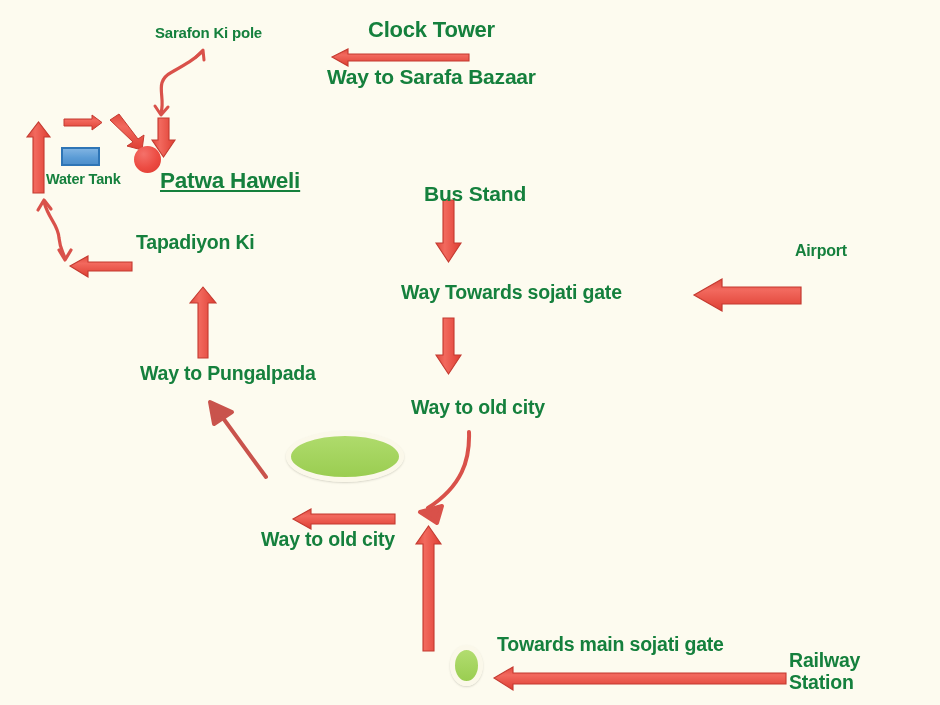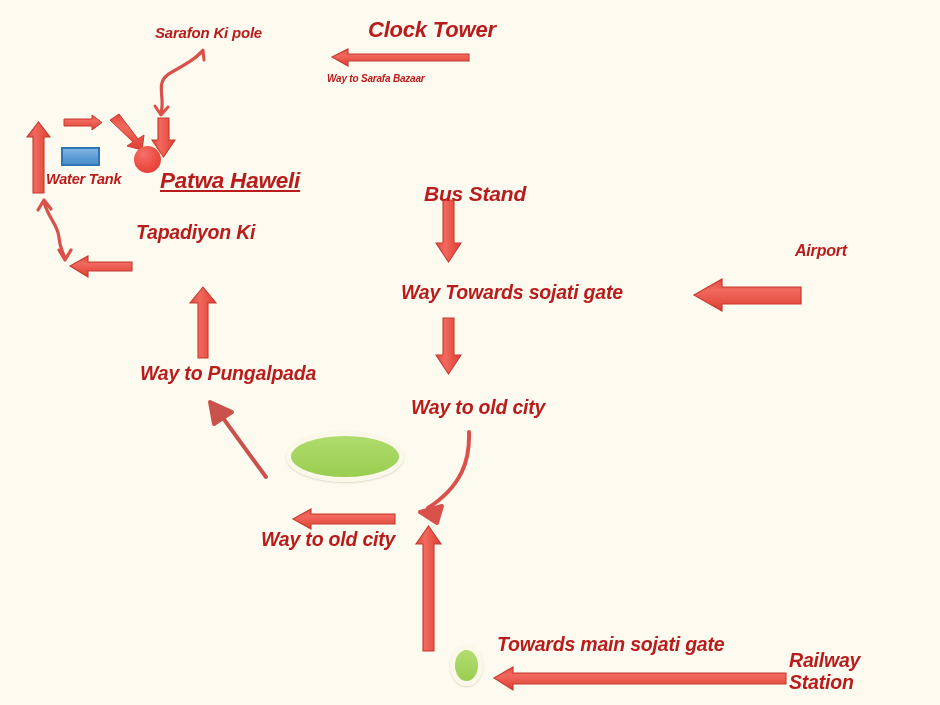--- a/index.html
+++ b/index.html
@@ -29,12 +29,11 @@
   }
   .map-label {
     position: absolute;
-    color: #b91c1c;
+    color: #15803d;
     font-weight: bold;
     white-space: nowrap;
     line-height: 1.12;
     letter-spacing: -0.2px;
-    font-style: italic;
   }
   .lbl-clock-tower {
     left: 368px;

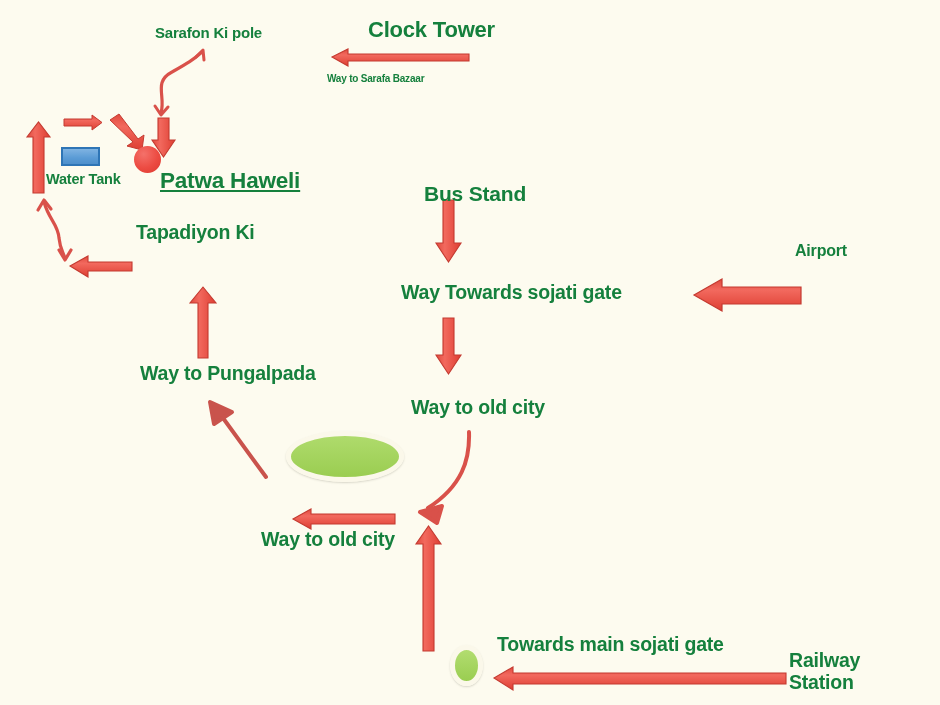--- a/index.html
+++ b/index.html
@@ -43,8 +43,7 @@
   .lbl-sarafa-bazaar {
     left: 327px;
     top: 65px;
-    font-size: 10px;
-    margin-top: 8px;
+    font-size: 21px;
   }
   .lbl-sarafon {
     left: 155px;

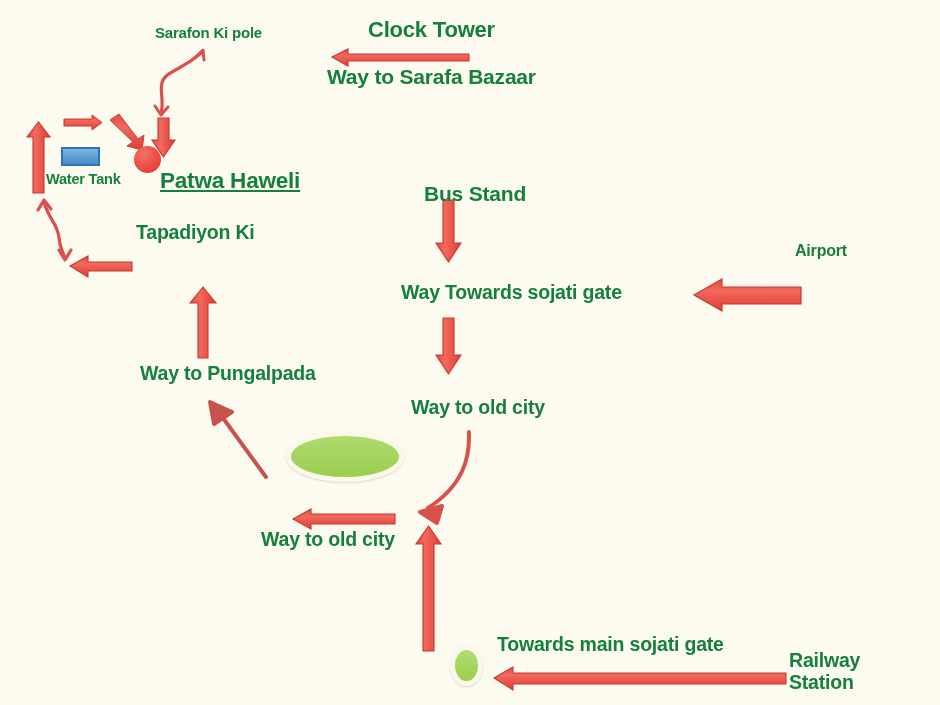--- a/index.html
+++ b/index.html
@@ -65,7 +65,7 @@
   }
   .lbl-tapadiyon {
     left: 136px;
-    top: 222px;
+    top: 232px;
     font-size: 19.5px;
   }
   .lbl-way-pungalpada {

